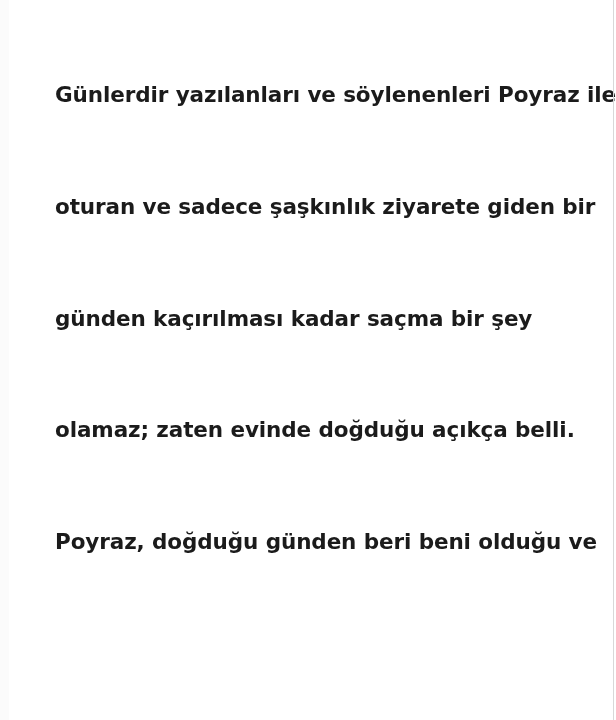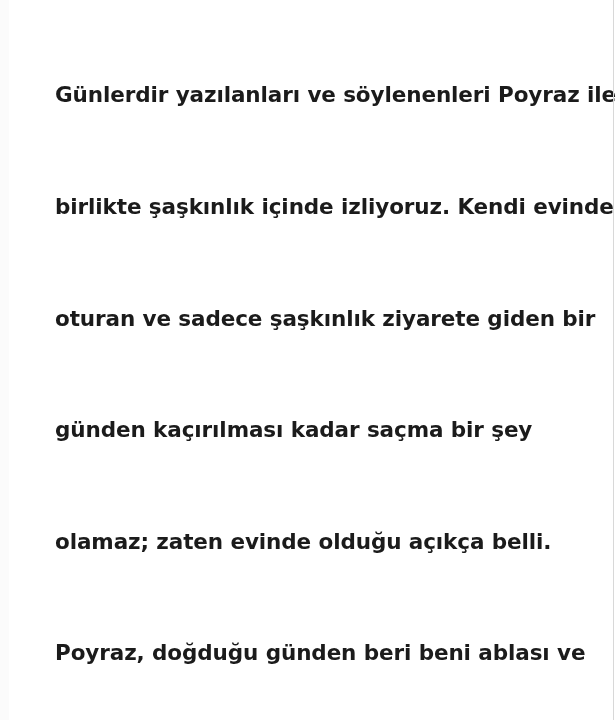--- a/index.html
+++ b/index.html
@@ -74,7 +74,6 @@
 
   <div class="statement-body">
     <span class="statement-line">Günlerdir yazılanları ve söylenenleri Poyraz ile</span>
-    <span class="statement-line">birlikte şaşkınlık içinde izliyoruz. Kendi evinde</span>
     <span class="statement-line">oturan ve sadece şaşkınlık ziyarete giden bir</span>
     <span class="statement-line">günden kaçırılması kadar saçma bir şey</span>
     <span class="statement-line">olamaz; zaten evinde olduğu açıkça belli.</span>

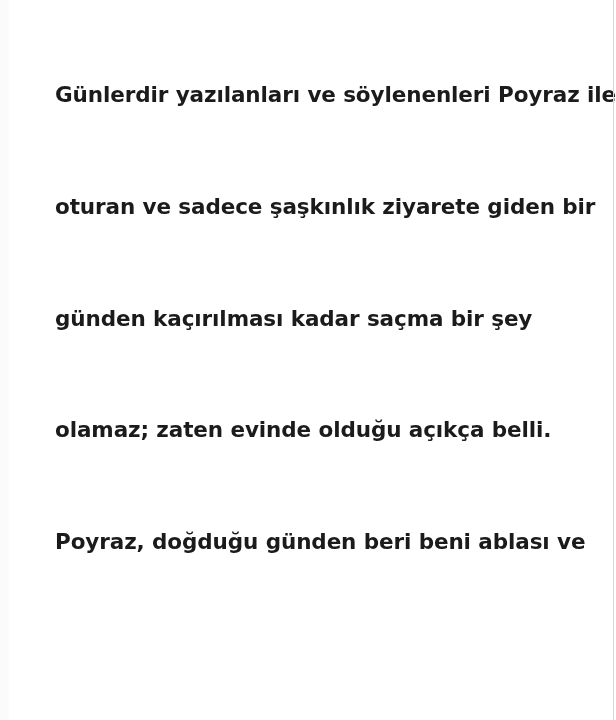--- a/index.html
+++ b/index.html
@@ -76,7 +76,7 @@
     <span class="statement-line">Günlerdir yazılanları ve söylenenleri Poyraz ile</span>
     <span class="statement-line">oturan ve sadece şaşkınlık ziyarete giden bir</span>
     <span class="statement-line">günden kaçırılması kadar saçma bir şey</span>
-    <span class="statement-line">olamaz; zaten evinde olduğu açıkça belli.</span>
+    <span class="statement-line">olamaz; zaten evinde doğduğu açıkça belli.</span>
     <span class="statement-line">Poyraz, doğduğu günden beri beni ablası ve</span>
     
     

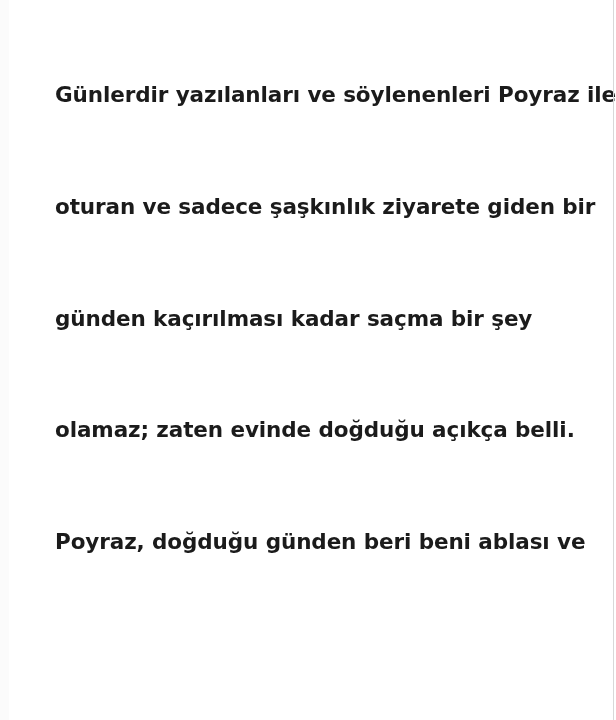--- a/index.html
+++ b/index.html
@@ -77,7 +77,7 @@
     <span class="statement-line">oturan ve sadece şaşkınlık ziyarete giden bir</span>
     <span class="statement-line">günden kaçırılması kadar saçma bir şey</span>
     <span class="statement-line">olamaz; zaten evinde doğduğu açıkça belli.</span>
-    <span class="statement-line">Poyraz, doğduğu günden beri beni ablası ve</span>
+    <span class="statement-line">Poyraz, doğduğu günden beri beni olduğu ve</span>
     
     
     

